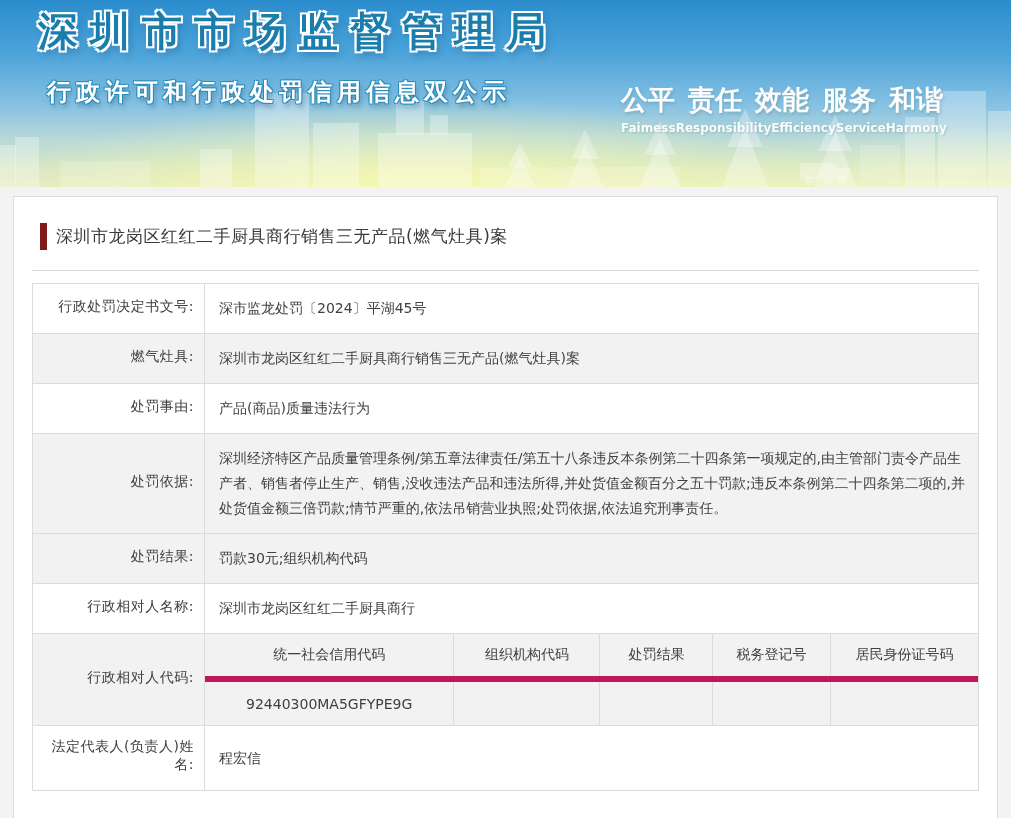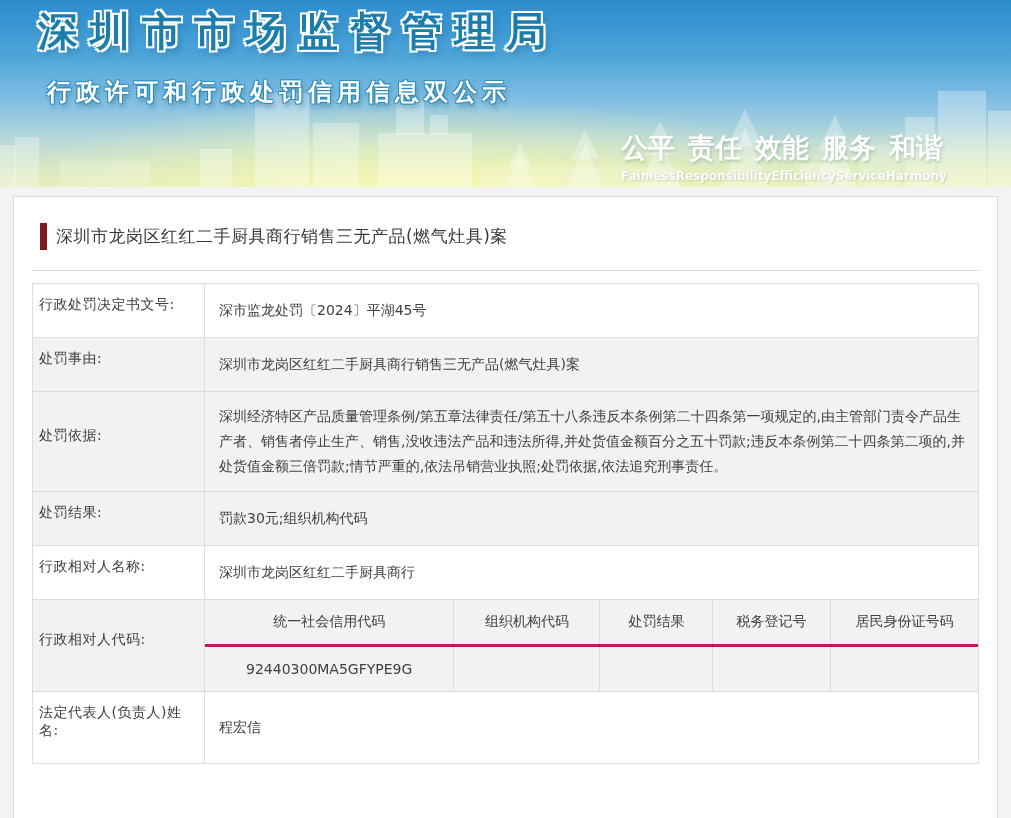--- a/index.html
+++ b/index.html
@@ -40,7 +40,7 @@
                  2px 4px 5px rgba(30,95,130,.5);
     white-space: nowrap;
   }
-  .slogan { position: absolute; left: 621px; top: 82px; width: 322px; margin-top: 48px; }
+  .slogan { position: absolute; left: 621px; top: 82px; width: 322px; }
   .slogan-cn { display: flex; justify-content: space-between; font-size: 27px; font-weight: bold; color: #fdfdfd; text-shadow: 1px 2px 3px rgba(90,130,120,.35); }
   .slogan-en { display: flex; justify-content: space-between; margin-top: 3px; font-size: 12px; font-weight: bold; color: #fbfbfb; text-shadow: 1px 1px 2px rgba(90,130,120,.3); }
 

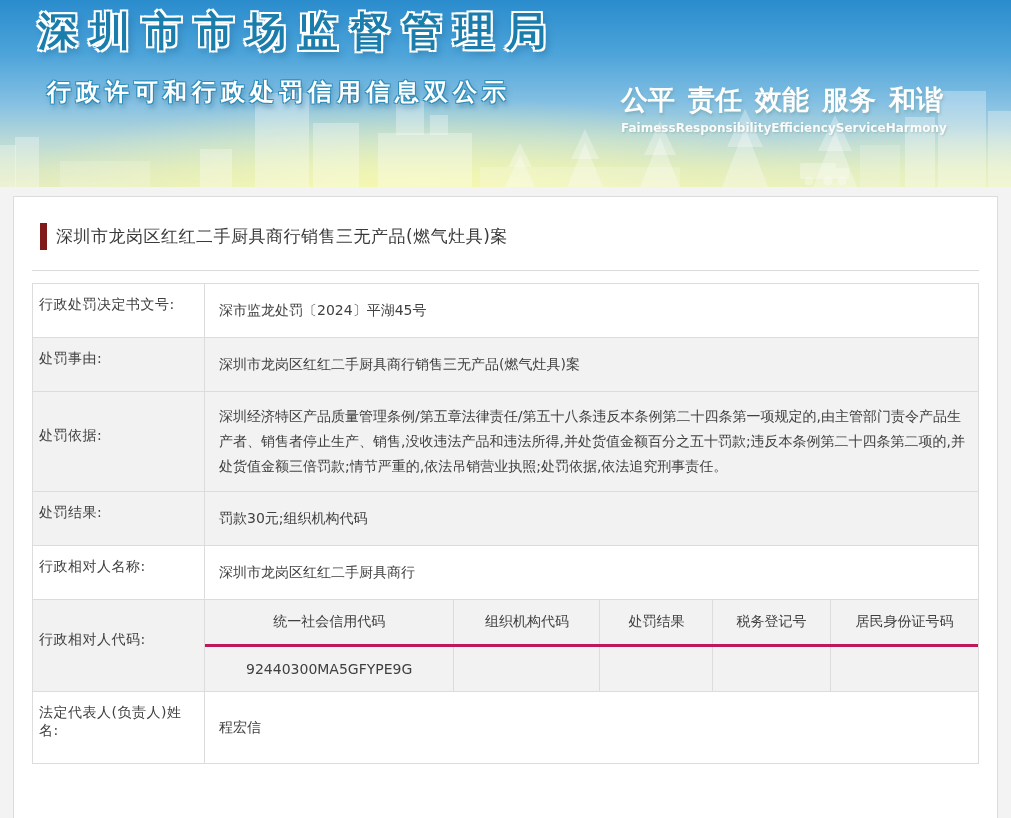--- a/index.html
+++ b/index.html
@@ -67,8 +67,8 @@
   }
   td.lbl {
     width: 172px;
-    text-align: left;
-    padding: 12px 10px 23px 6px;
+    text-align: right;
+    padding: 12px 10px 16px 6px;
     letter-spacing: .5px;
   }
   td.val { padding: 12px 10px 12px 14px; line-height: 25px; }

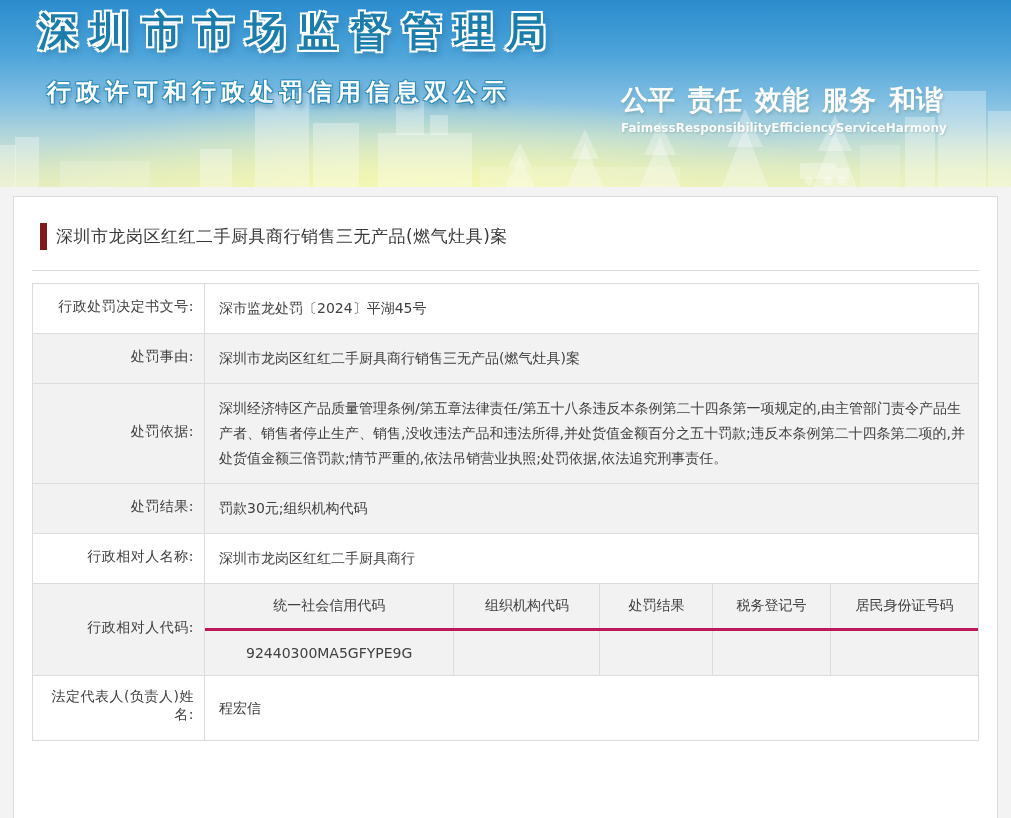--- a/index.html
+++ b/index.html
@@ -162,7 +162,7 @@
       <td class="val">深市监龙处罚〔2024〕平湖45号</td>
     </tr>
     <tr class="h42 shade">
-      <td class="lbl">处罚事由:</td>
+      <td class="lbl">燃气灶具:</td>
       <td class="val">深圳市龙岗区红红二手厨具商行销售三无产品(燃气灶具)案</td>
     </tr>
     <tr class="shade">

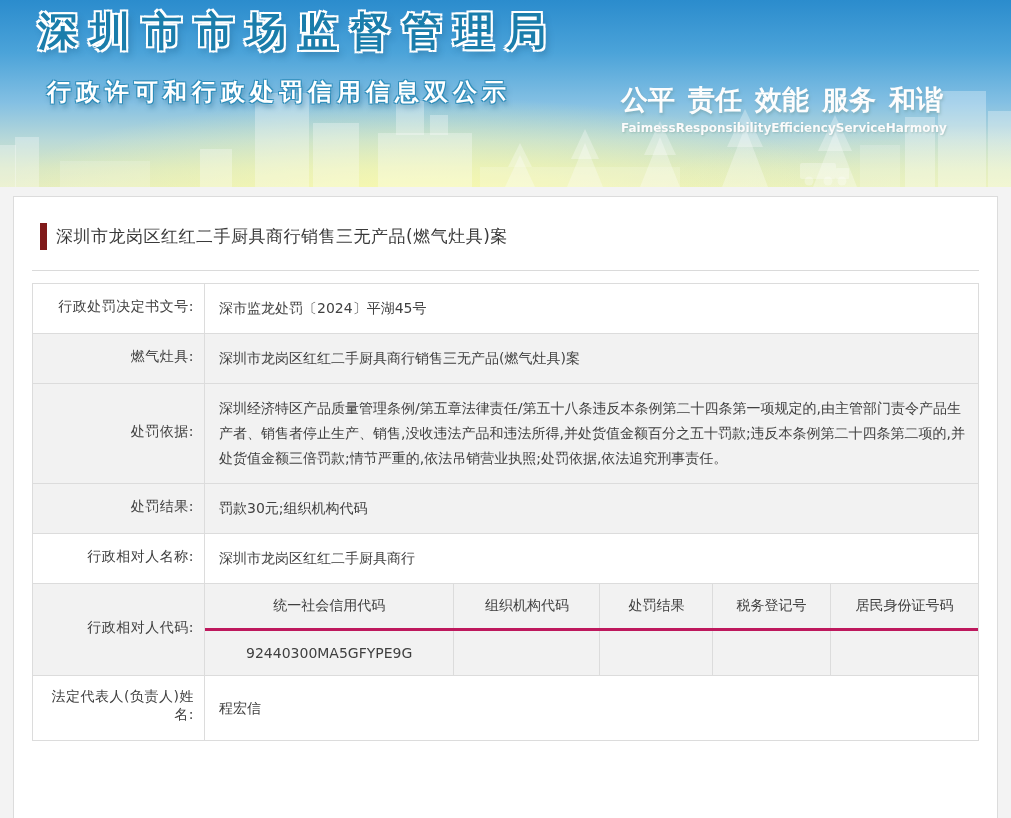--- a/index.html
+++ b/index.html
@@ -165,6 +165,10 @@
       <td class="lbl">燃气灶具:</td>
       <td class="val">深圳市龙岗区红红二手厨具商行销售三无产品(燃气灶具)案</td>
     </tr>
+    <tr class="h41">
+      <td class="lbl">处罚事由:</td>
+      <td class="val">产品(商品)质量违法行为</td>
+    </tr>
     <tr class="shade">
       <td class="lbl">处罚依据:</td>
       <td class="val">深圳经济特区产品质量管理条例/第五章法律责任/第五十八条违反本条例第二十四条第一项规定的,由主管部门责令产品生产者、销售者停止生产、销售,没收违法产品和违法所得,并处货值金额百分之五十罚款;违反本条例第二十四条第二项的,并处货值金额三倍罚款;情节严重的,依法吊销营业执照;处罚依据,依法追究刑事责任。</td>

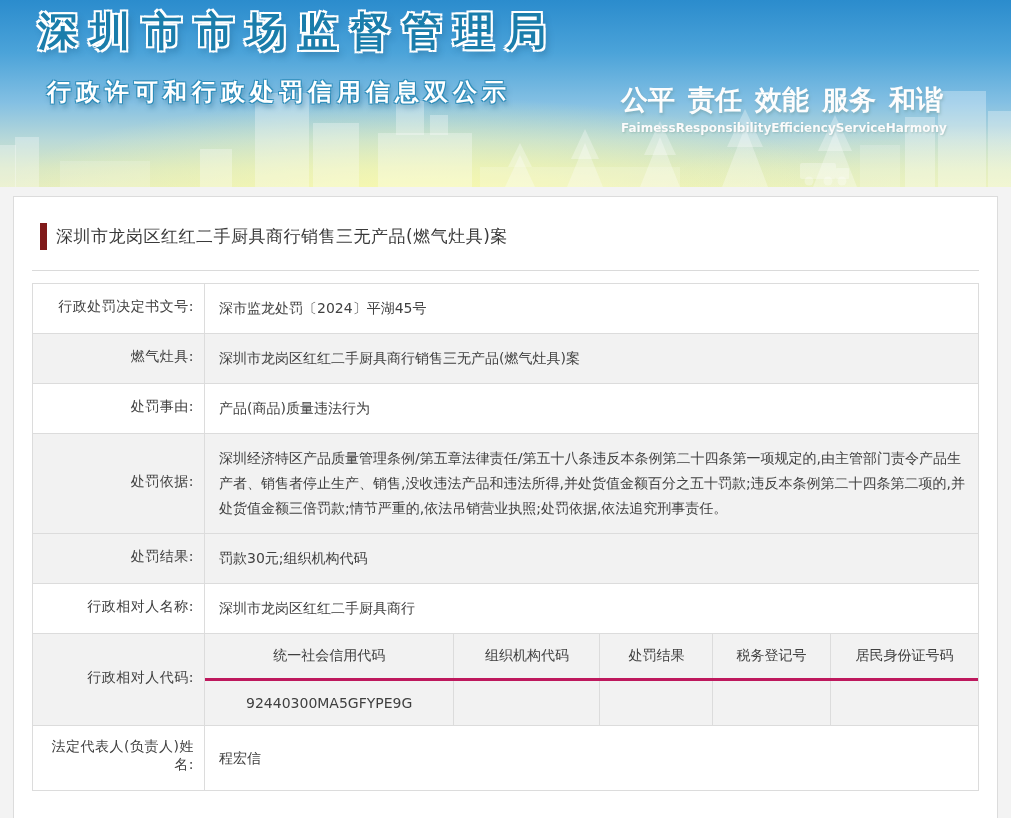--- a/index.html
+++ b/index.html
@@ -86,7 +86,7 @@
     text-align: center; font-size: 14px; color: #404040;
   }
   table.code td:first-child { border-left: none; }
-  table.code tr.code-head td { border-bottom: 3px solid #be185d; height: 45px; }
+  table.code tr.code-head td { border-bottom: 6px solid #be185d; height: 45px; }
   table.code tr.code-vals td { height: 46px; }
 </style>
 </head>

